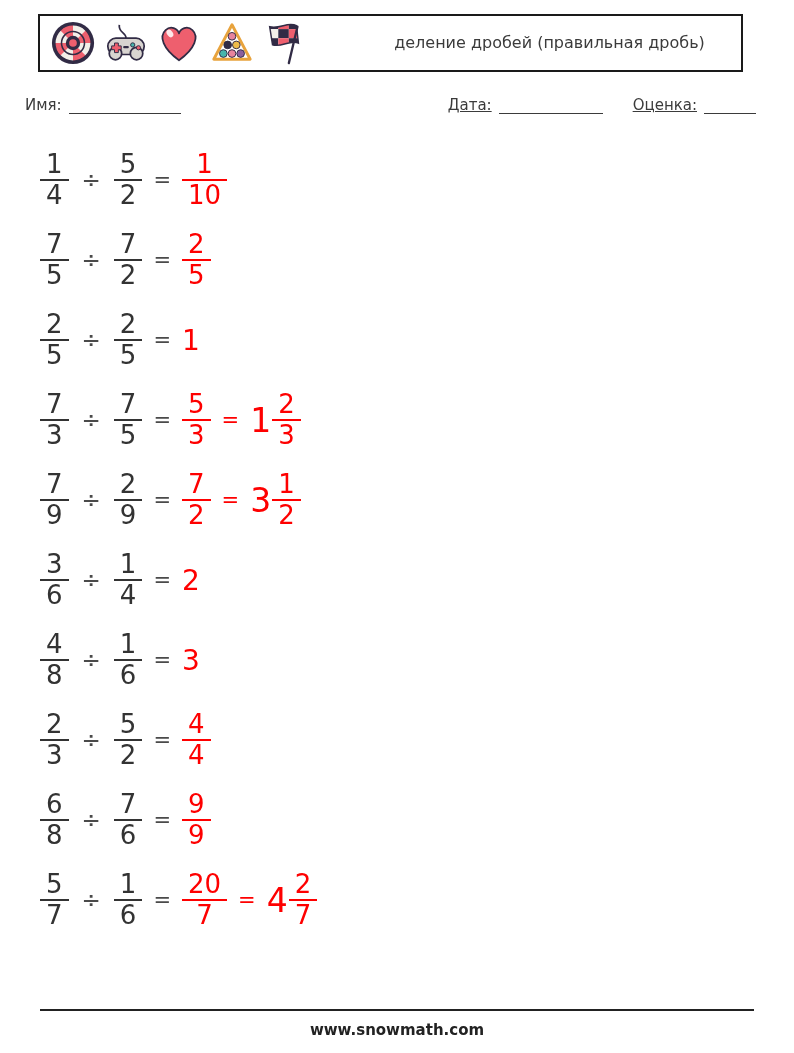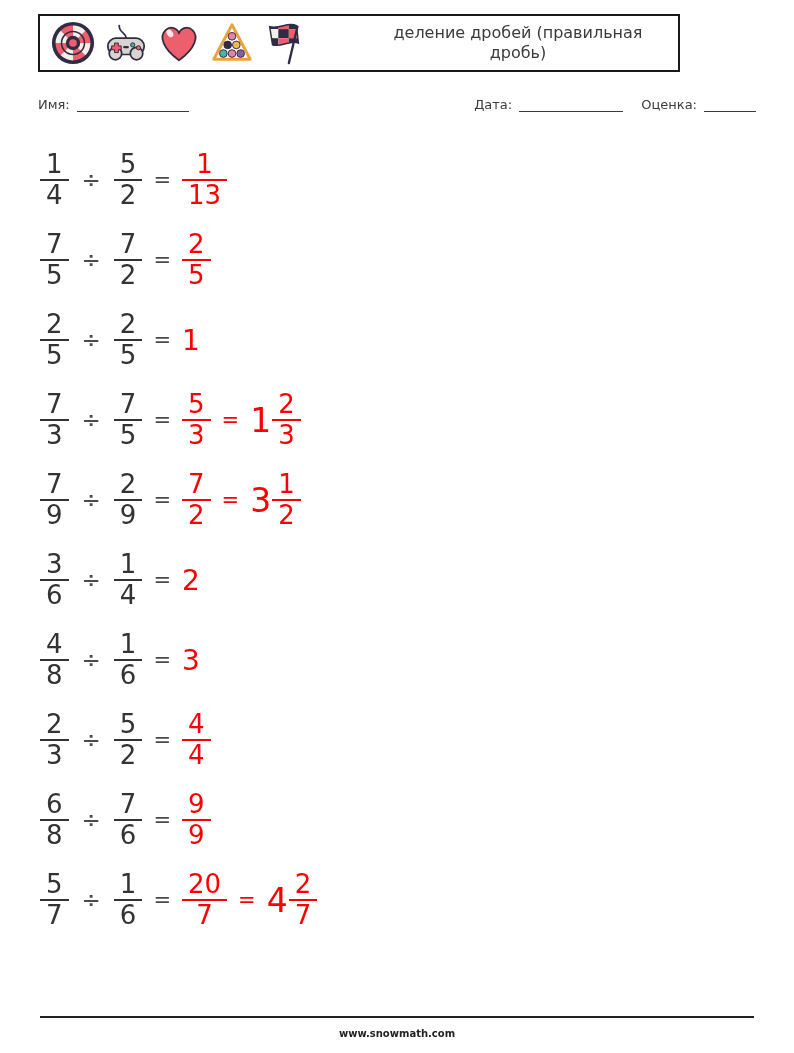--- a/index.html
+++ b/index.html
@@ -13,7 +13,7 @@
 
   
   .header-box {
-    position:absolute; left:38px; top:14px; width:642px; height:58px;
+    position:absolute; left:38px; top:14px; width:705px; height:58px;
     border:2px solid #1a1a1a; display:flex; align-items:center;
     padding:4px 10px;
   }

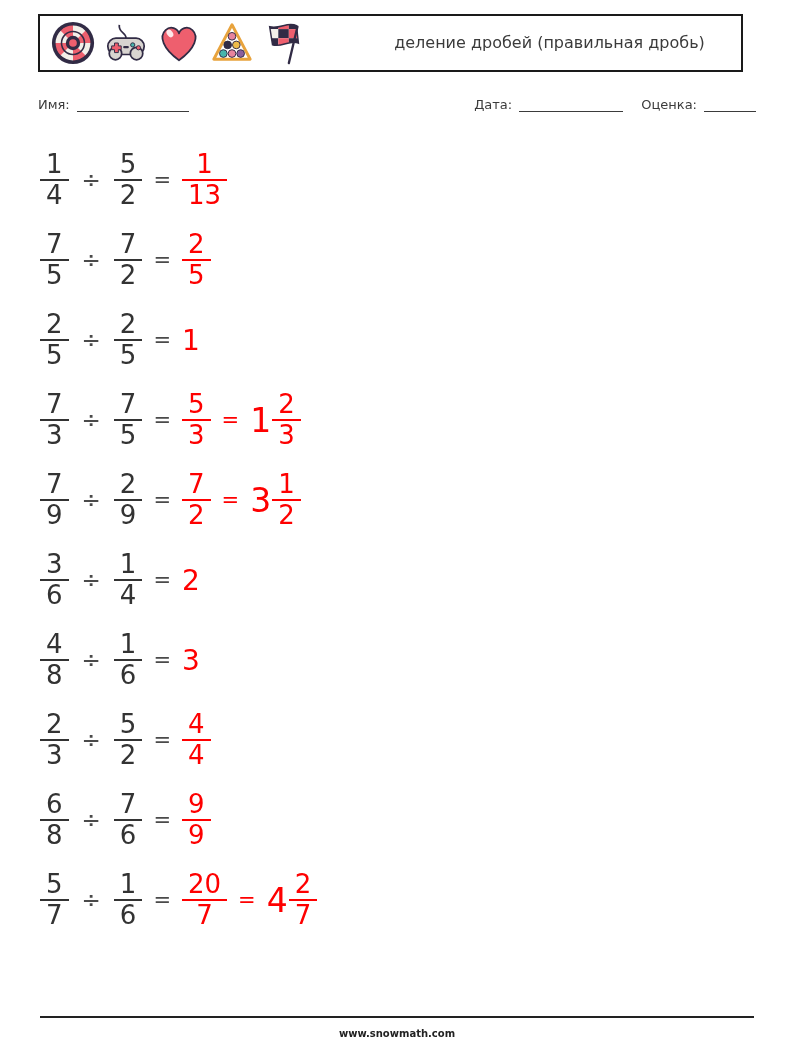--- a/index.html
+++ b/index.html
@@ -26,9 +26,9 @@
 
   
   .fields-row {
-    position:absolute; left:38px; right:38px; top:96px;
+    position:absolute; left:25px; right:38px; top:96px;
     display:flex; justify-content:space-between; align-items:flex-end;
-    font-size:13px; color:#3b3b3b;
+    font-size:15px; color:#3b3b3b;
   }
   .field { display:flex; align-items:flex-end; }
   .blank { display:inline-block; border-bottom:1.5px solid #3b3b3b; height:16px; margin-left:7px; }

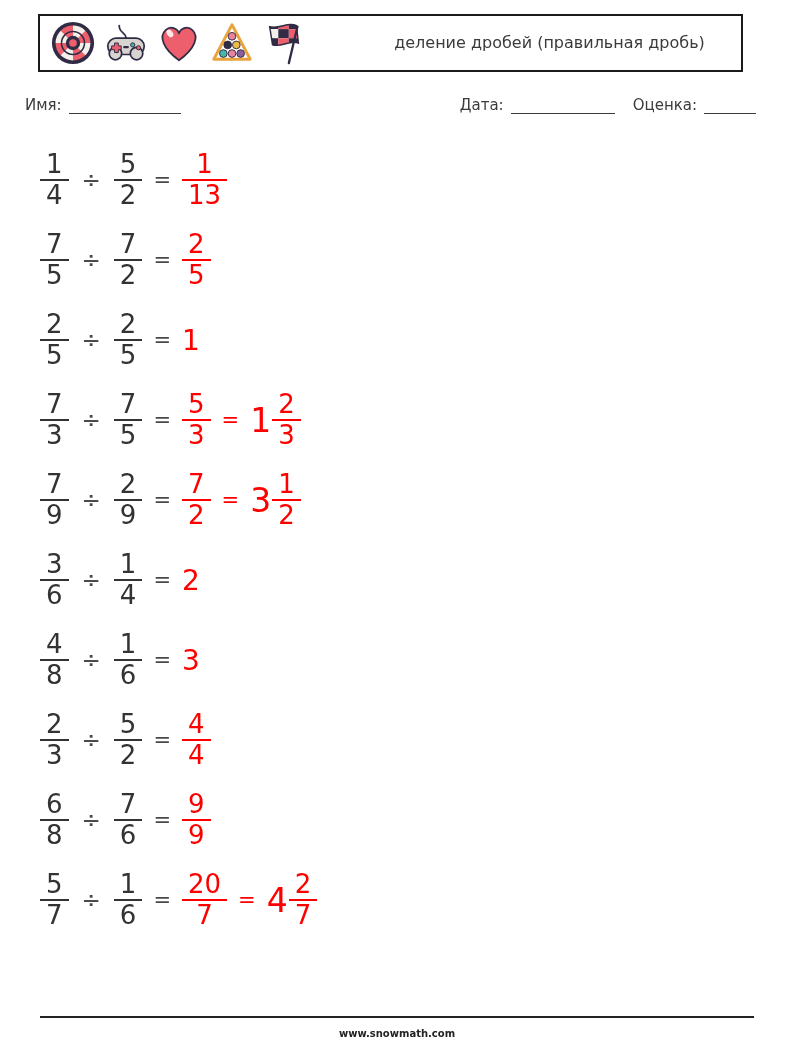--- a/index.html
+++ b/index.html
@@ -35,7 +35,7 @@
   .blank.name  { width:112px; }
   .blank.date  { width:104px; }
   .blank.grade { width:52px;  }
-  .right-fields { display:flex; gap:18px; }
+  .right-fields { display:flex; gap:30px;text-decoration:underline; }
 
   
   .problems { position:absolute; left:40px; top:140px; }

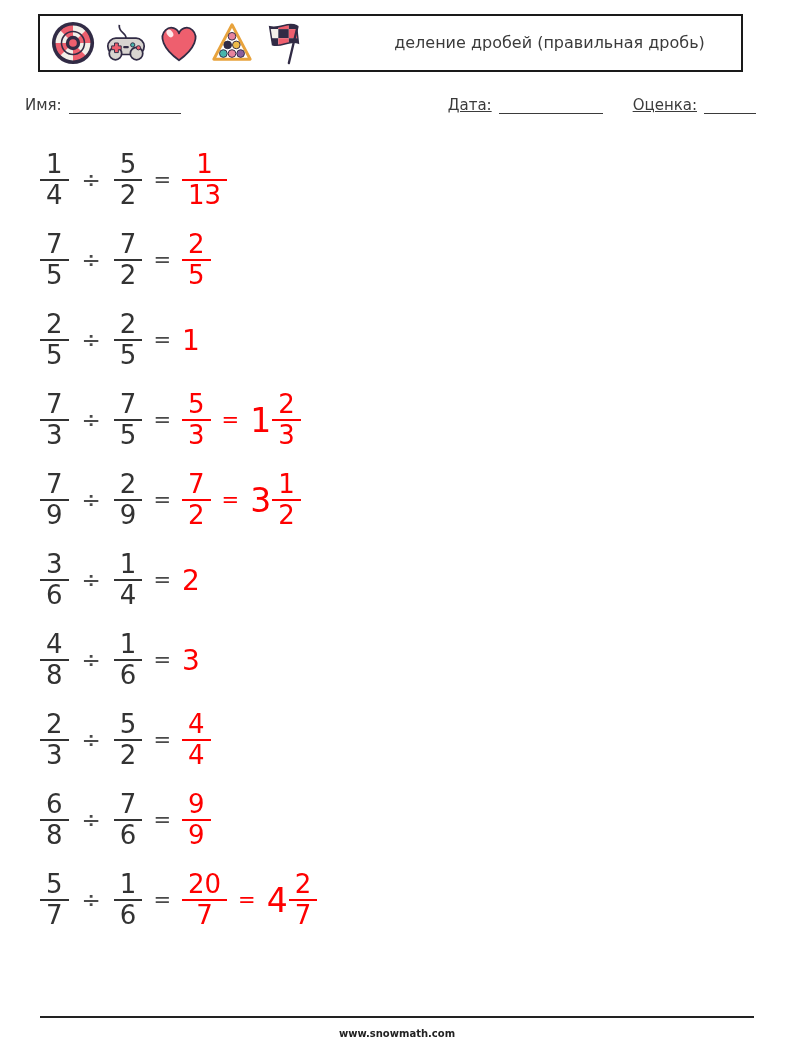--- a/index.html
+++ b/index.html
@@ -165,7 +165,7 @@
       <span class="eq">=</span>
       <span class="frac red">
         <span class="num">1</span>
-        <span class="den">13</span>
+        <span class="den">10</span>
       </span>
 
     </div>

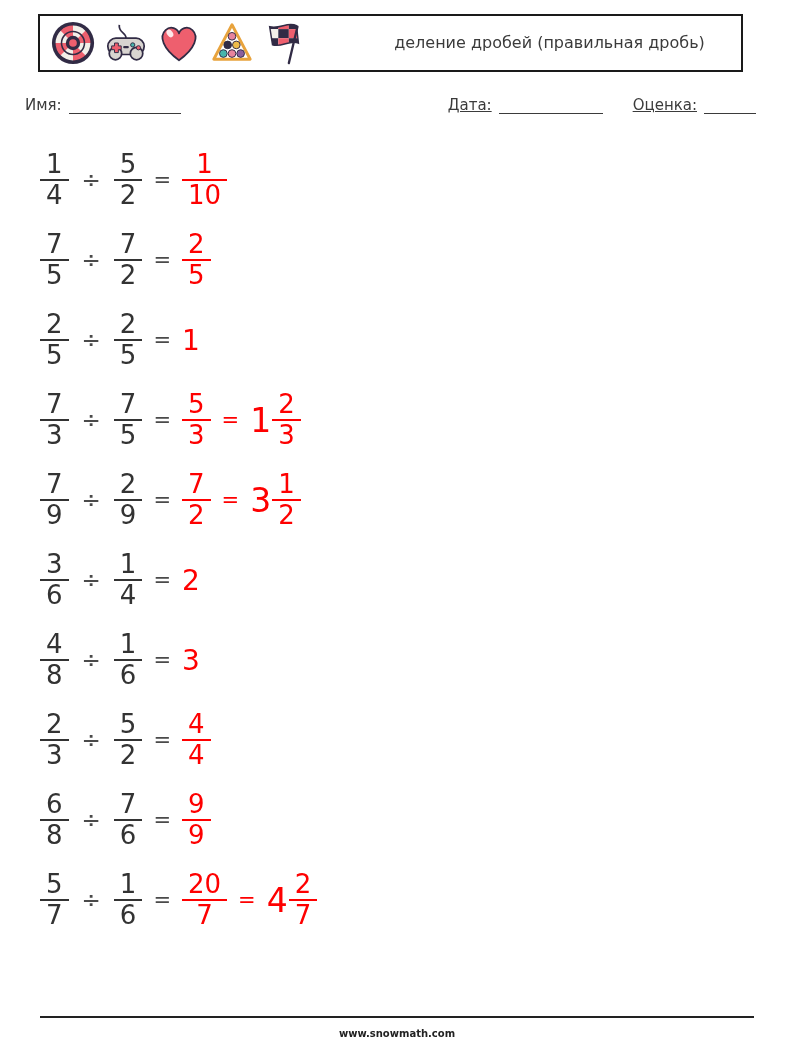--- a/index.html
+++ b/index.html
@@ -58,7 +58,7 @@
   .footer {
     position:absolute; left:40px; right:40px; bottom:14px;
     border-top:2px solid #222222; text-align:center; padding-top:10px;
-    font-size:10px; font-weight:bold; color:#222222;
+    font-size:15px; font-weight:bold; color:#222222;
   }
 </style>
 </head>

